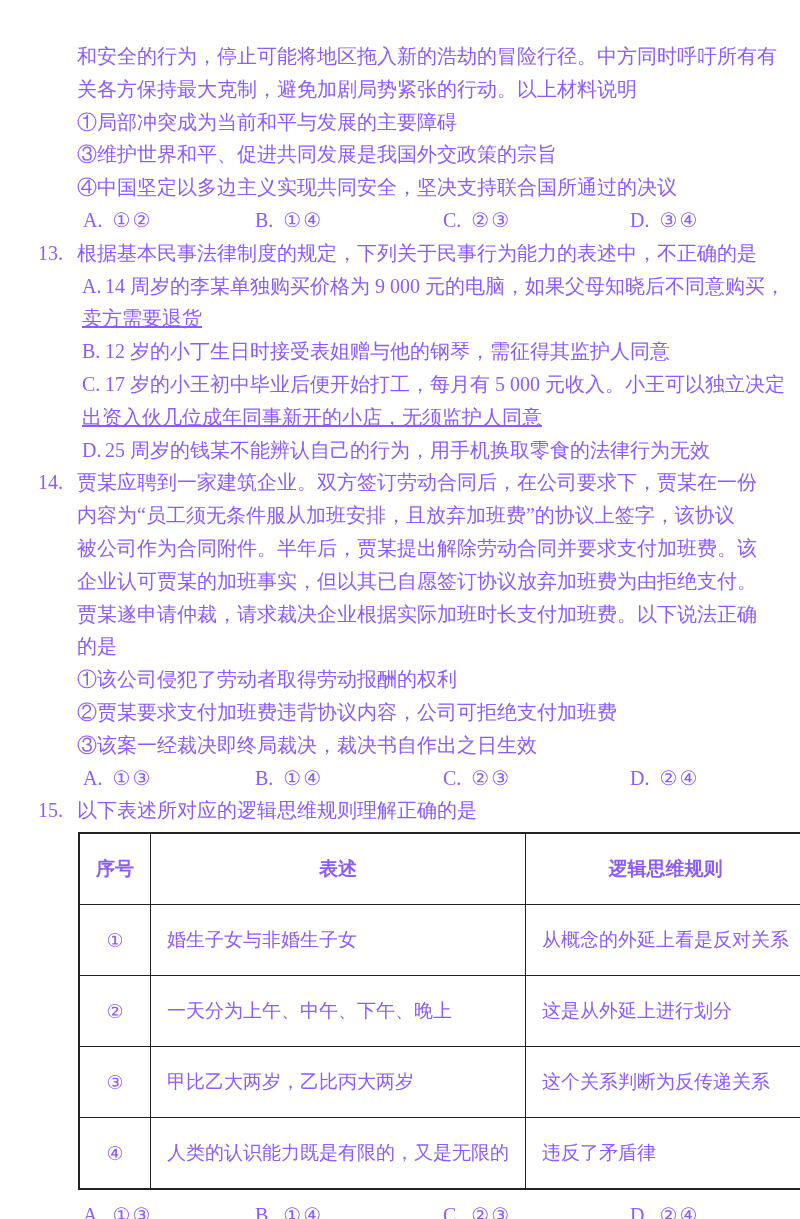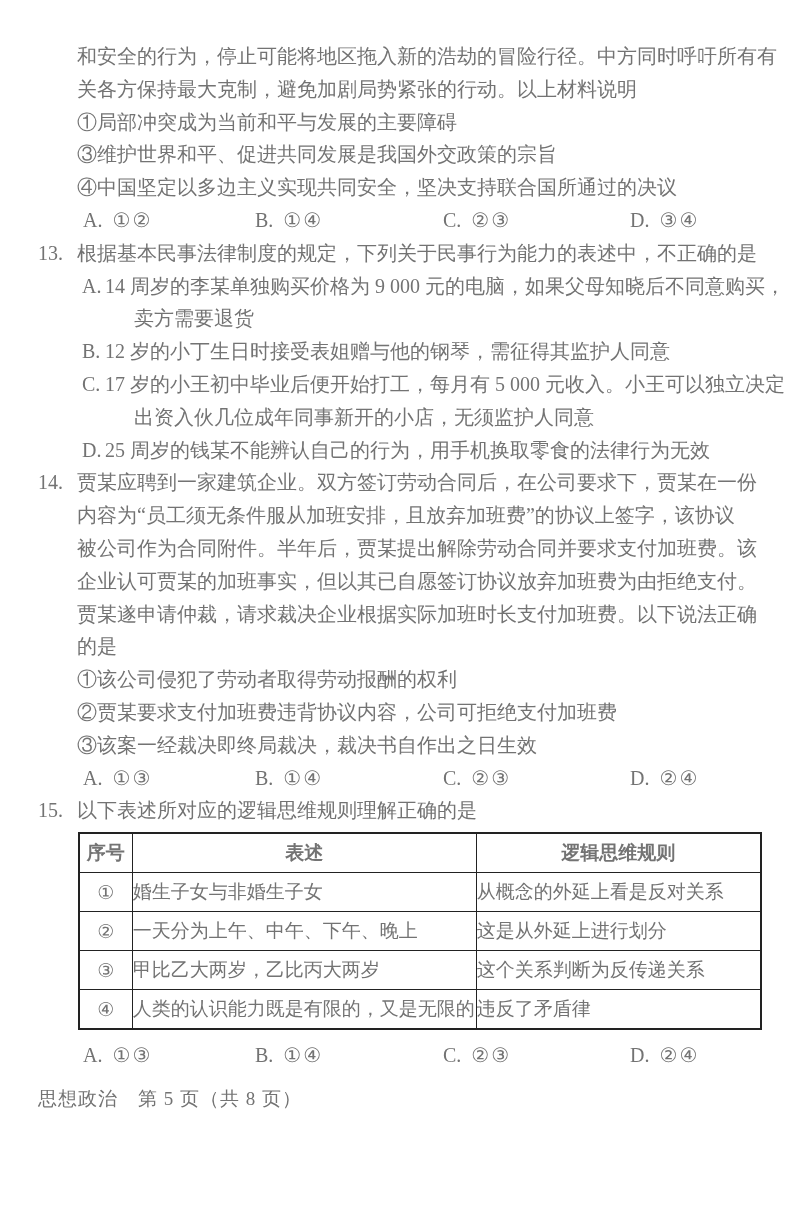--- a/index.html
+++ b/index.html
@@ -9,7 +9,7 @@
     height: 1219px;
     margin: 0 auto;
     background: #ffffff;
-    color: #737373;
+    color: #8b5cf6;
     font-family: "Liberation Serif", "DejaVu Serif", serif;
     font-size: 20px;
     box-sizing: border-box;

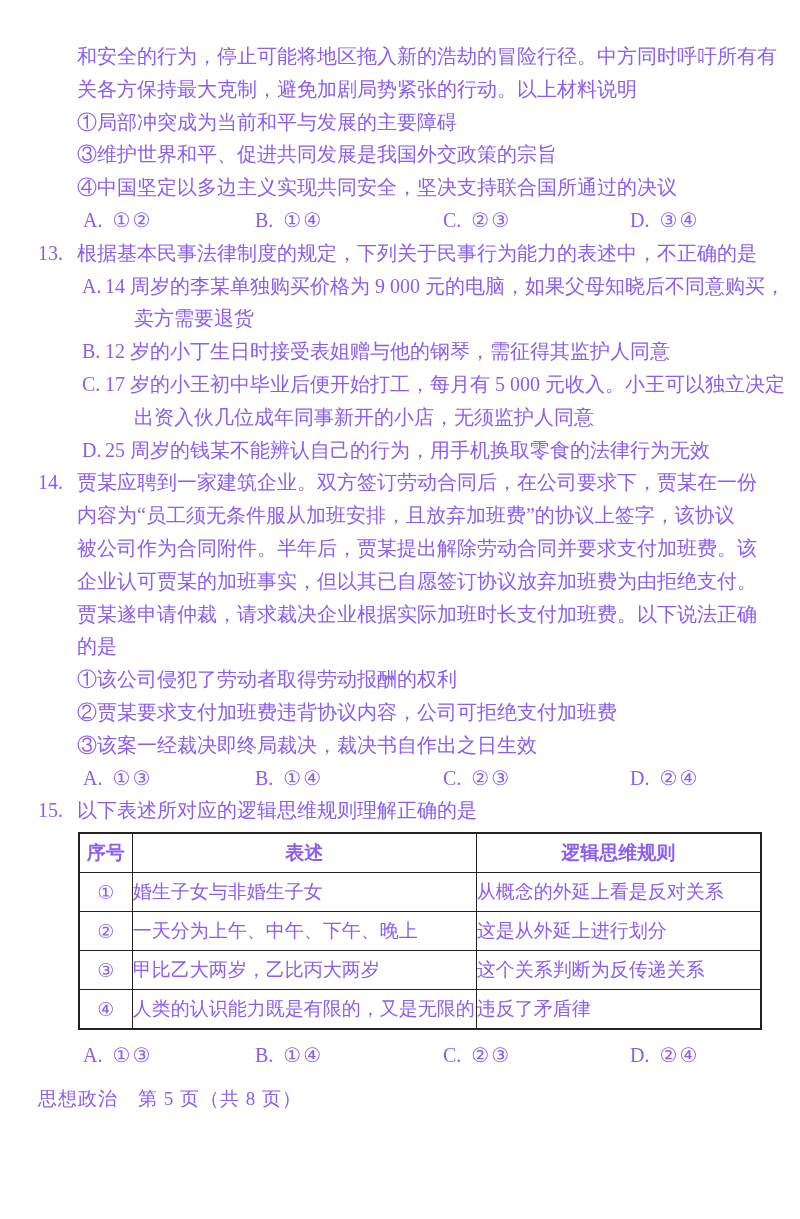--- a/index.html
+++ b/index.html
@@ -22,7 +22,7 @@
     white-space: nowrap;
   }
   .indent1 { margin-left: 39px; }   
-  .indent2 { margin-left: 96px; }   
+  .indent2 { margin-left: 44px; text-decoration: underline; }   
   
   .q { display: flex; }
   .qnum { flex: 0 0 39px; }

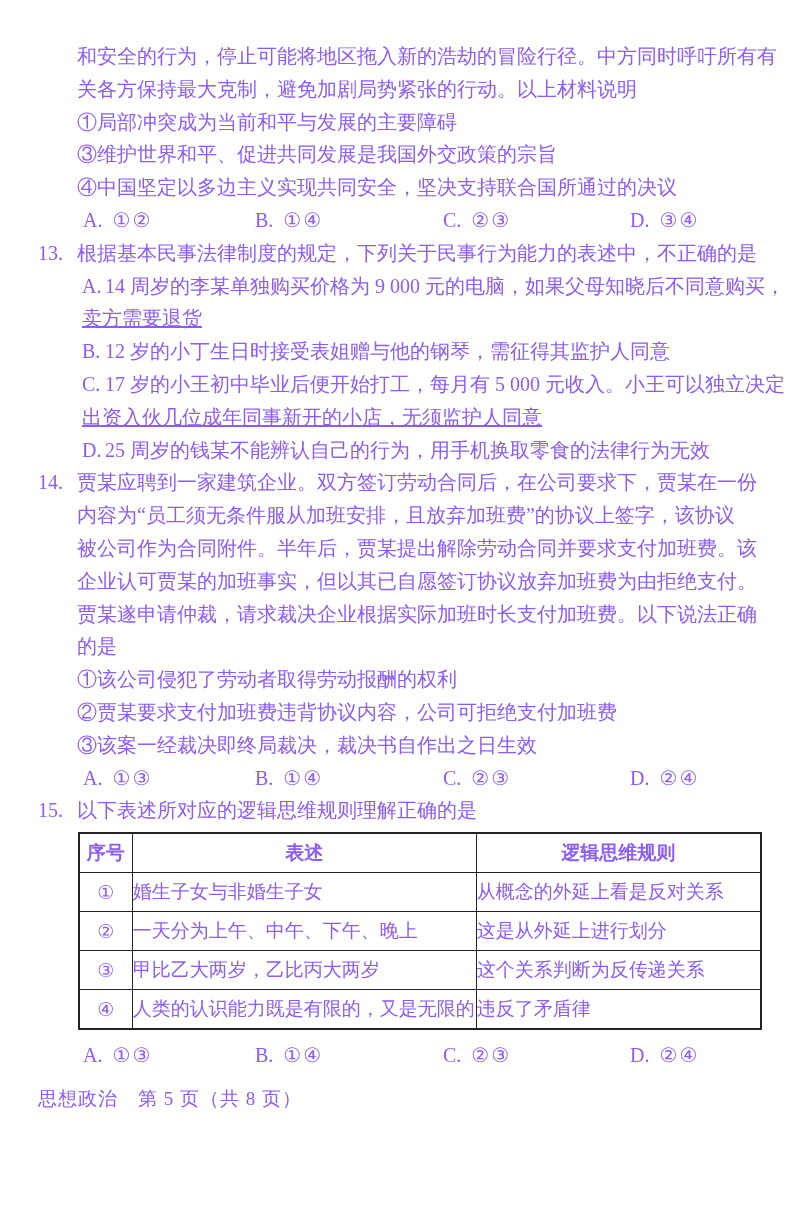--- a/index.html
+++ b/index.html
@@ -51,7 +51,7 @@
     height: 38px;
     font-size: 19px;
     vertical-align: middle;
-    padding: 0;
+    padding: 16px;
     overflow: hidden;
     white-space: nowrap;
   }

